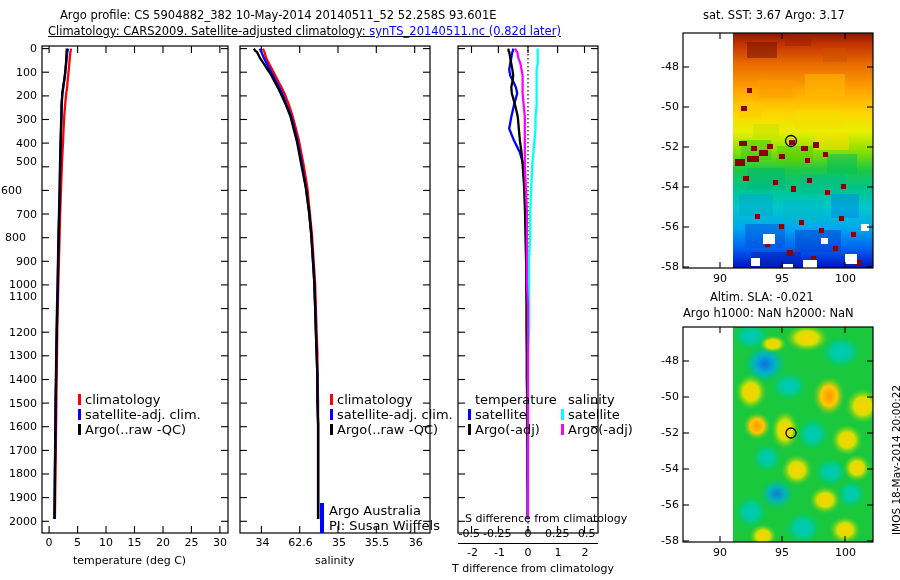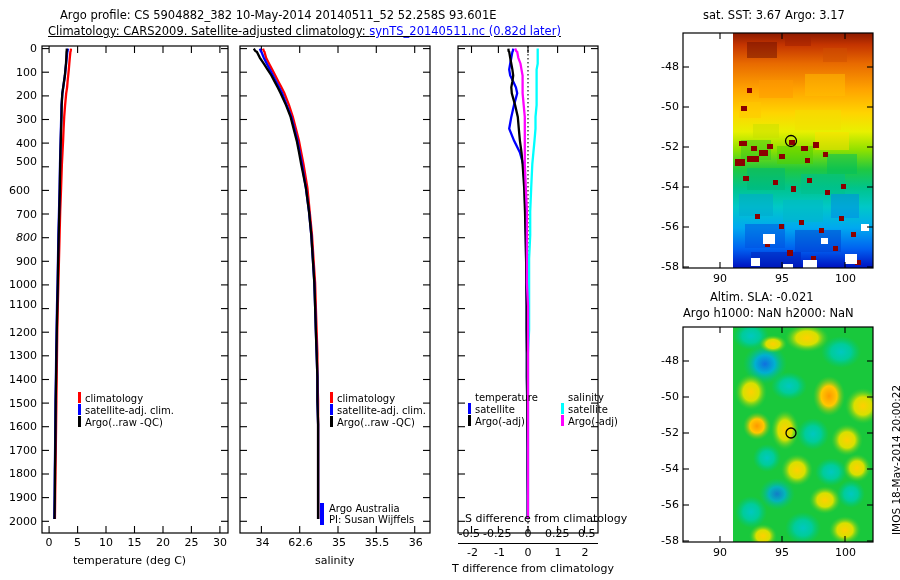--- a/index.html
+++ b/index.html
@@ -102,7 +102,7 @@
   <div class="tick abs" style="right:3px;top:72.9px;">300</div>
   <div class="tick abs" style="right:3px;top:96.6px;">400</div>
   <div class="tick abs" style="right:3px;top:115px;">500</div>
-  <div class="tick abs" style="right:10px;top:143.8px;">600</div>
+  <div class="tick abs" style="right:18px;top:143.8px;">600</div>
   <div class="tick abs" style="right:3px;top:167.5px;">700</div>
   <div class="tick abs" style="right:3px;top:191.1px;font-style:italic;">800</div>
   <div class="tick abs" style="right:3px;top:214.7px;">900</div>

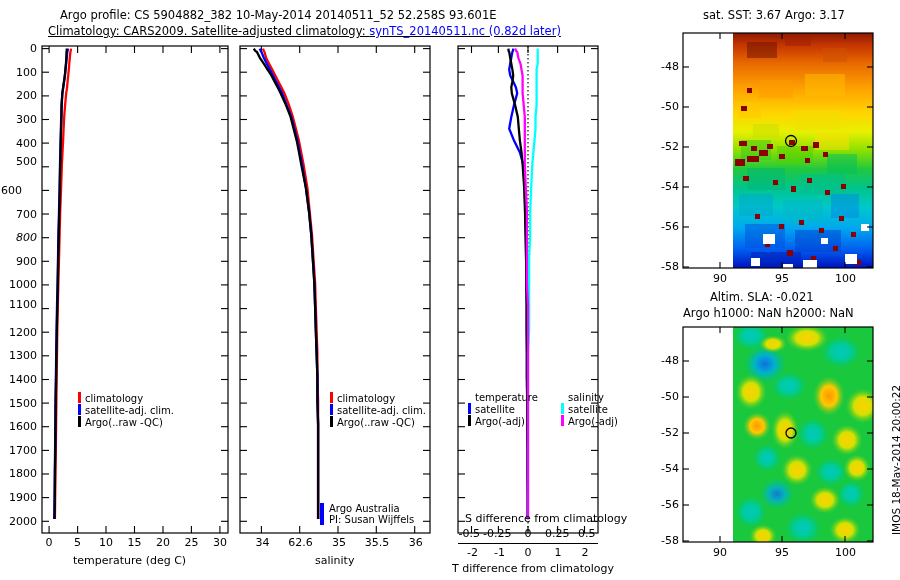--- a/index.html
+++ b/index.html
@@ -104,7 +104,7 @@
   <div class="tick abs" style="right:3px;top:115px;">500</div>
   <div class="tick abs" style="right:18px;top:143.8px;">600</div>
   <div class="tick abs" style="right:3px;top:167.5px;">700</div>
-  <div class="tick abs" style="right:3px;top:191.1px;font-style:italic;">800</div>
+  <div class="tick abs" style="right:14px;top:191.1px;">800</div>
   <div class="tick abs" style="right:3px;top:214.7px;">900</div>
   <div class="tick abs" style="right:3px;top:238px;">1000</div>
   <div class="tick abs" style="right:3px;top:258px;">1100</div>

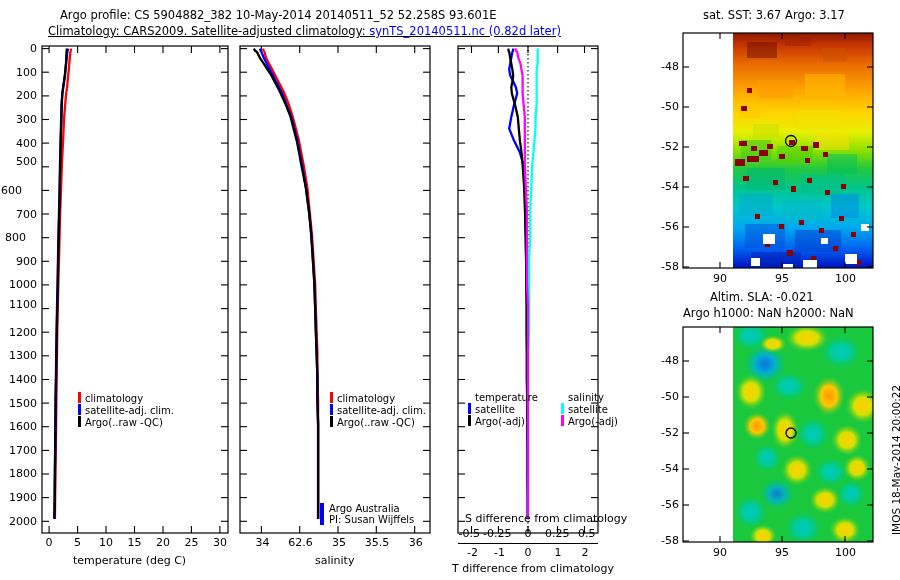--- a/index.html
+++ b/index.html
@@ -107,7 +107,7 @@
   <div class="tick abs" style="right:14px;top:191.1px;">800</div>
   <div class="tick abs" style="right:3px;top:214.7px;">900</div>
   <div class="tick abs" style="right:3px;top:238px;">1000</div>
-  <div class="tick abs" style="right:3px;top:258px;">1100</div>
+  <div class="tick abs" style="right:3px;top:250px;">1100</div>
   <div class="tick abs" style="right:3px;top:285.6px;">1200</div>
   <div class="tick abs" style="right:3px;top:309.3px;margin-left:8px;">1300</div>
   <div class="tick abs" style="right:3px;top:332.9px;">1400</div>

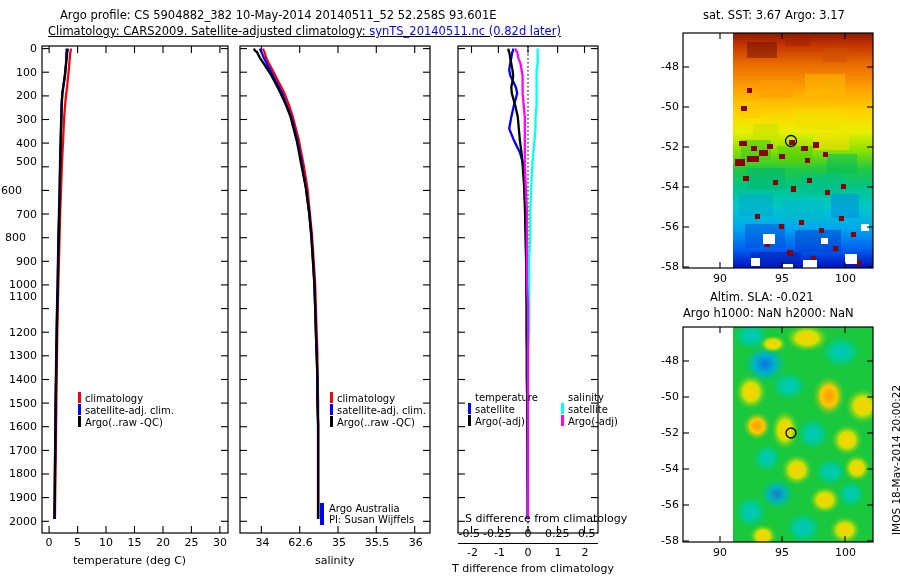--- a/index.html
+++ b/index.html
@@ -9,7 +9,7 @@
   .ttl{font-size:11.5px;white-space:nowrap;}
   .axlbl{font-size:11px;white-space:nowrap;}
   .tick{font-size:11px;white-space:nowrap;}
-  .legtxt{font-size:10px;white-space:nowrap;}
+  .legtxt{font-size:13px;white-space:nowrap;}
   .swatch{display:inline-block;width:3px;height:11px;vertical-align:-1px;margin-right:4px;}
   svg{display:block;}
   .vtext{transform-origin:0 0;font-size:10.5px;white-space:nowrap;}

